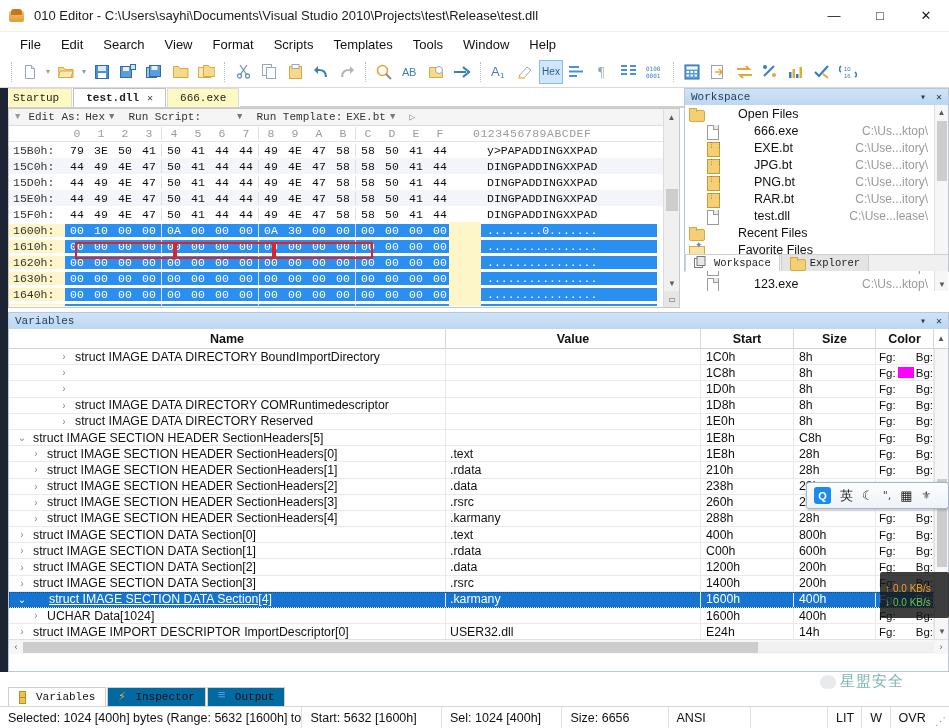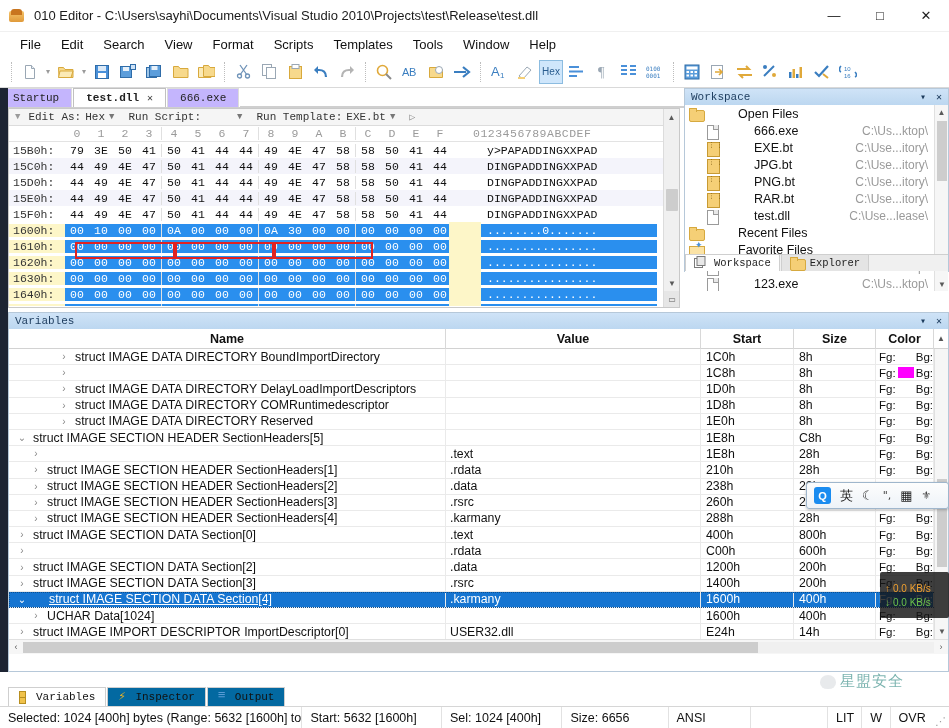--- a/index.html
+++ b/index.html
@@ -87,7 +87,7 @@
   .dtab {
     height: 19px; padding: 0 12px; display: flex; align-items: center;
     font-family: "Liberation Mono", monospace; font-size: 11px; color: #222;
-    background: #c4b5fd; border: 1px solid #dcdcdc; border-bottom: none;
+    background: #fef9c3; border: 1px solid #dcdcdc; border-bottom: none;
     margin-right: 1px;
   }
   .dtab.active {

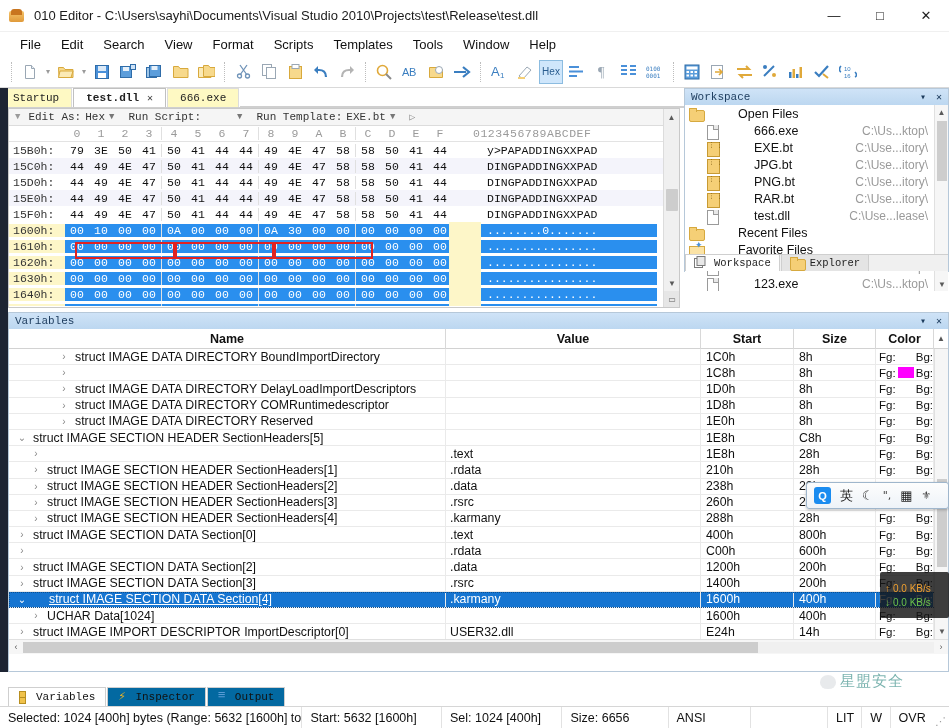--- a/index.html
+++ b/index.html
@@ -1104,7 +1104,6 @@
           <div class="vrow">
             <div class="n">
               <span class="tw" style="margin-left: 48px;">›</span>
-              <span style="margin-left: 4px;">struct IMAGE DATA DIRECTORY DelayLoadImportDescriptors</span>
             </div>
             <div class="v"></div>
             <div class="s">1D0h</div>

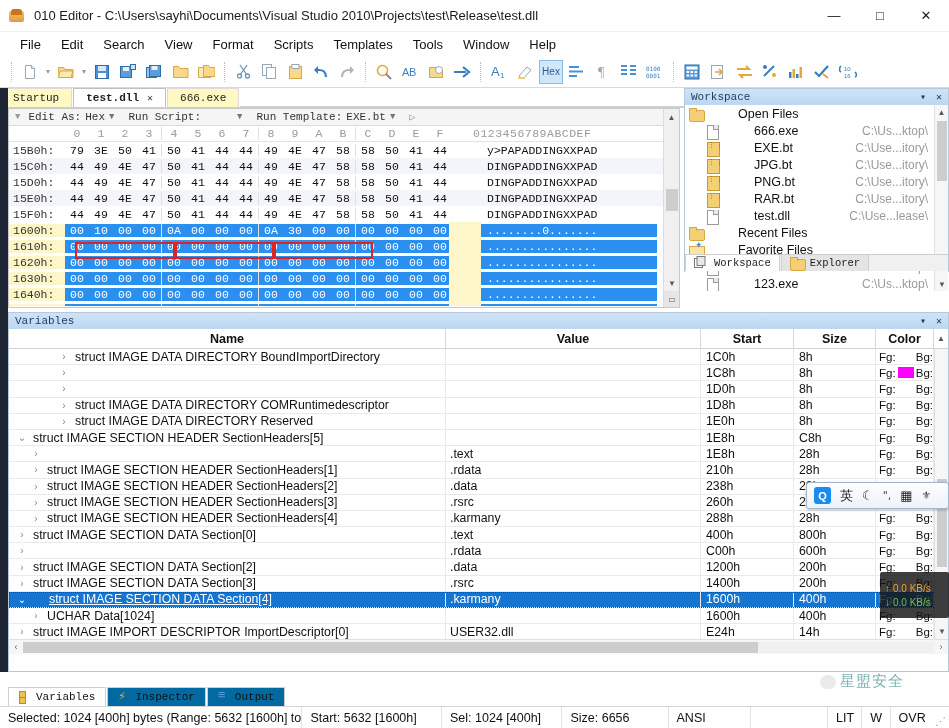--- a/index.html
+++ b/index.html
@@ -1159,6 +1159,7 @@
           <div class="vrow">
             <div class="n">
               <span class="tw" style="margin-left: 20px;">›</span>
+              <span style="margin-left: 4px;">struct IMAGE SECTION HEADER SectionHeaders[0]</span>
             </div>
             <div class="v">.text</div>
             <div class="s">1E8h</div>

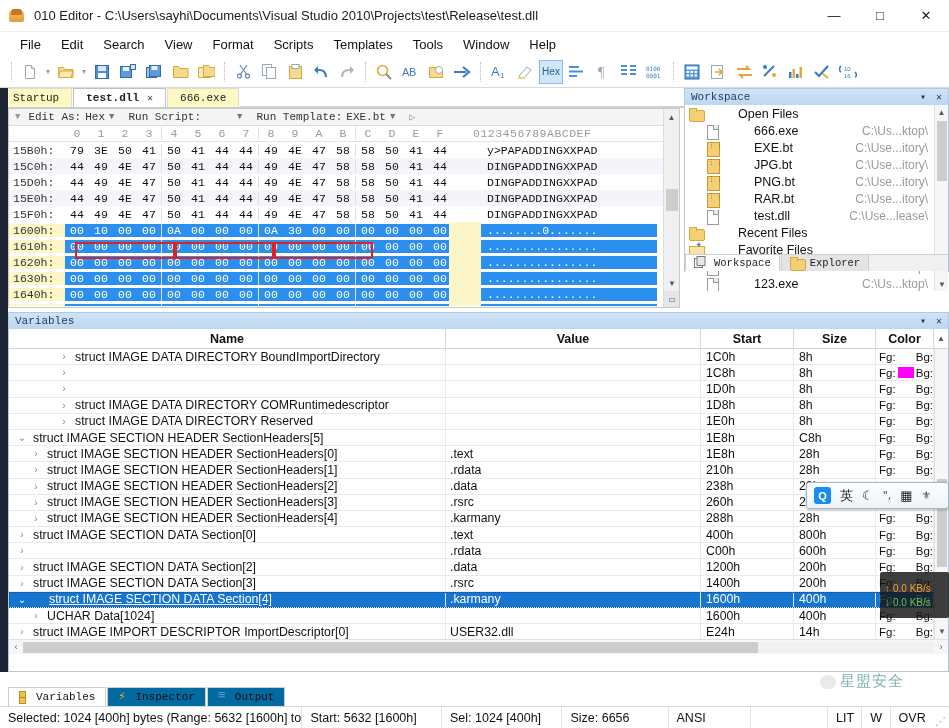--- a/index.html
+++ b/index.html
@@ -1243,6 +1243,7 @@
           <div class="vrow">
             <div class="n">
               <span class="tw" style="margin-left: 6px;">›</span>
+              <span style="margin-left: 4px;">struct IMAGE SECTION DATA Section[1]</span>
             </div>
             <div class="v">.rdata</div>
             <div class="s">C00h</div>

